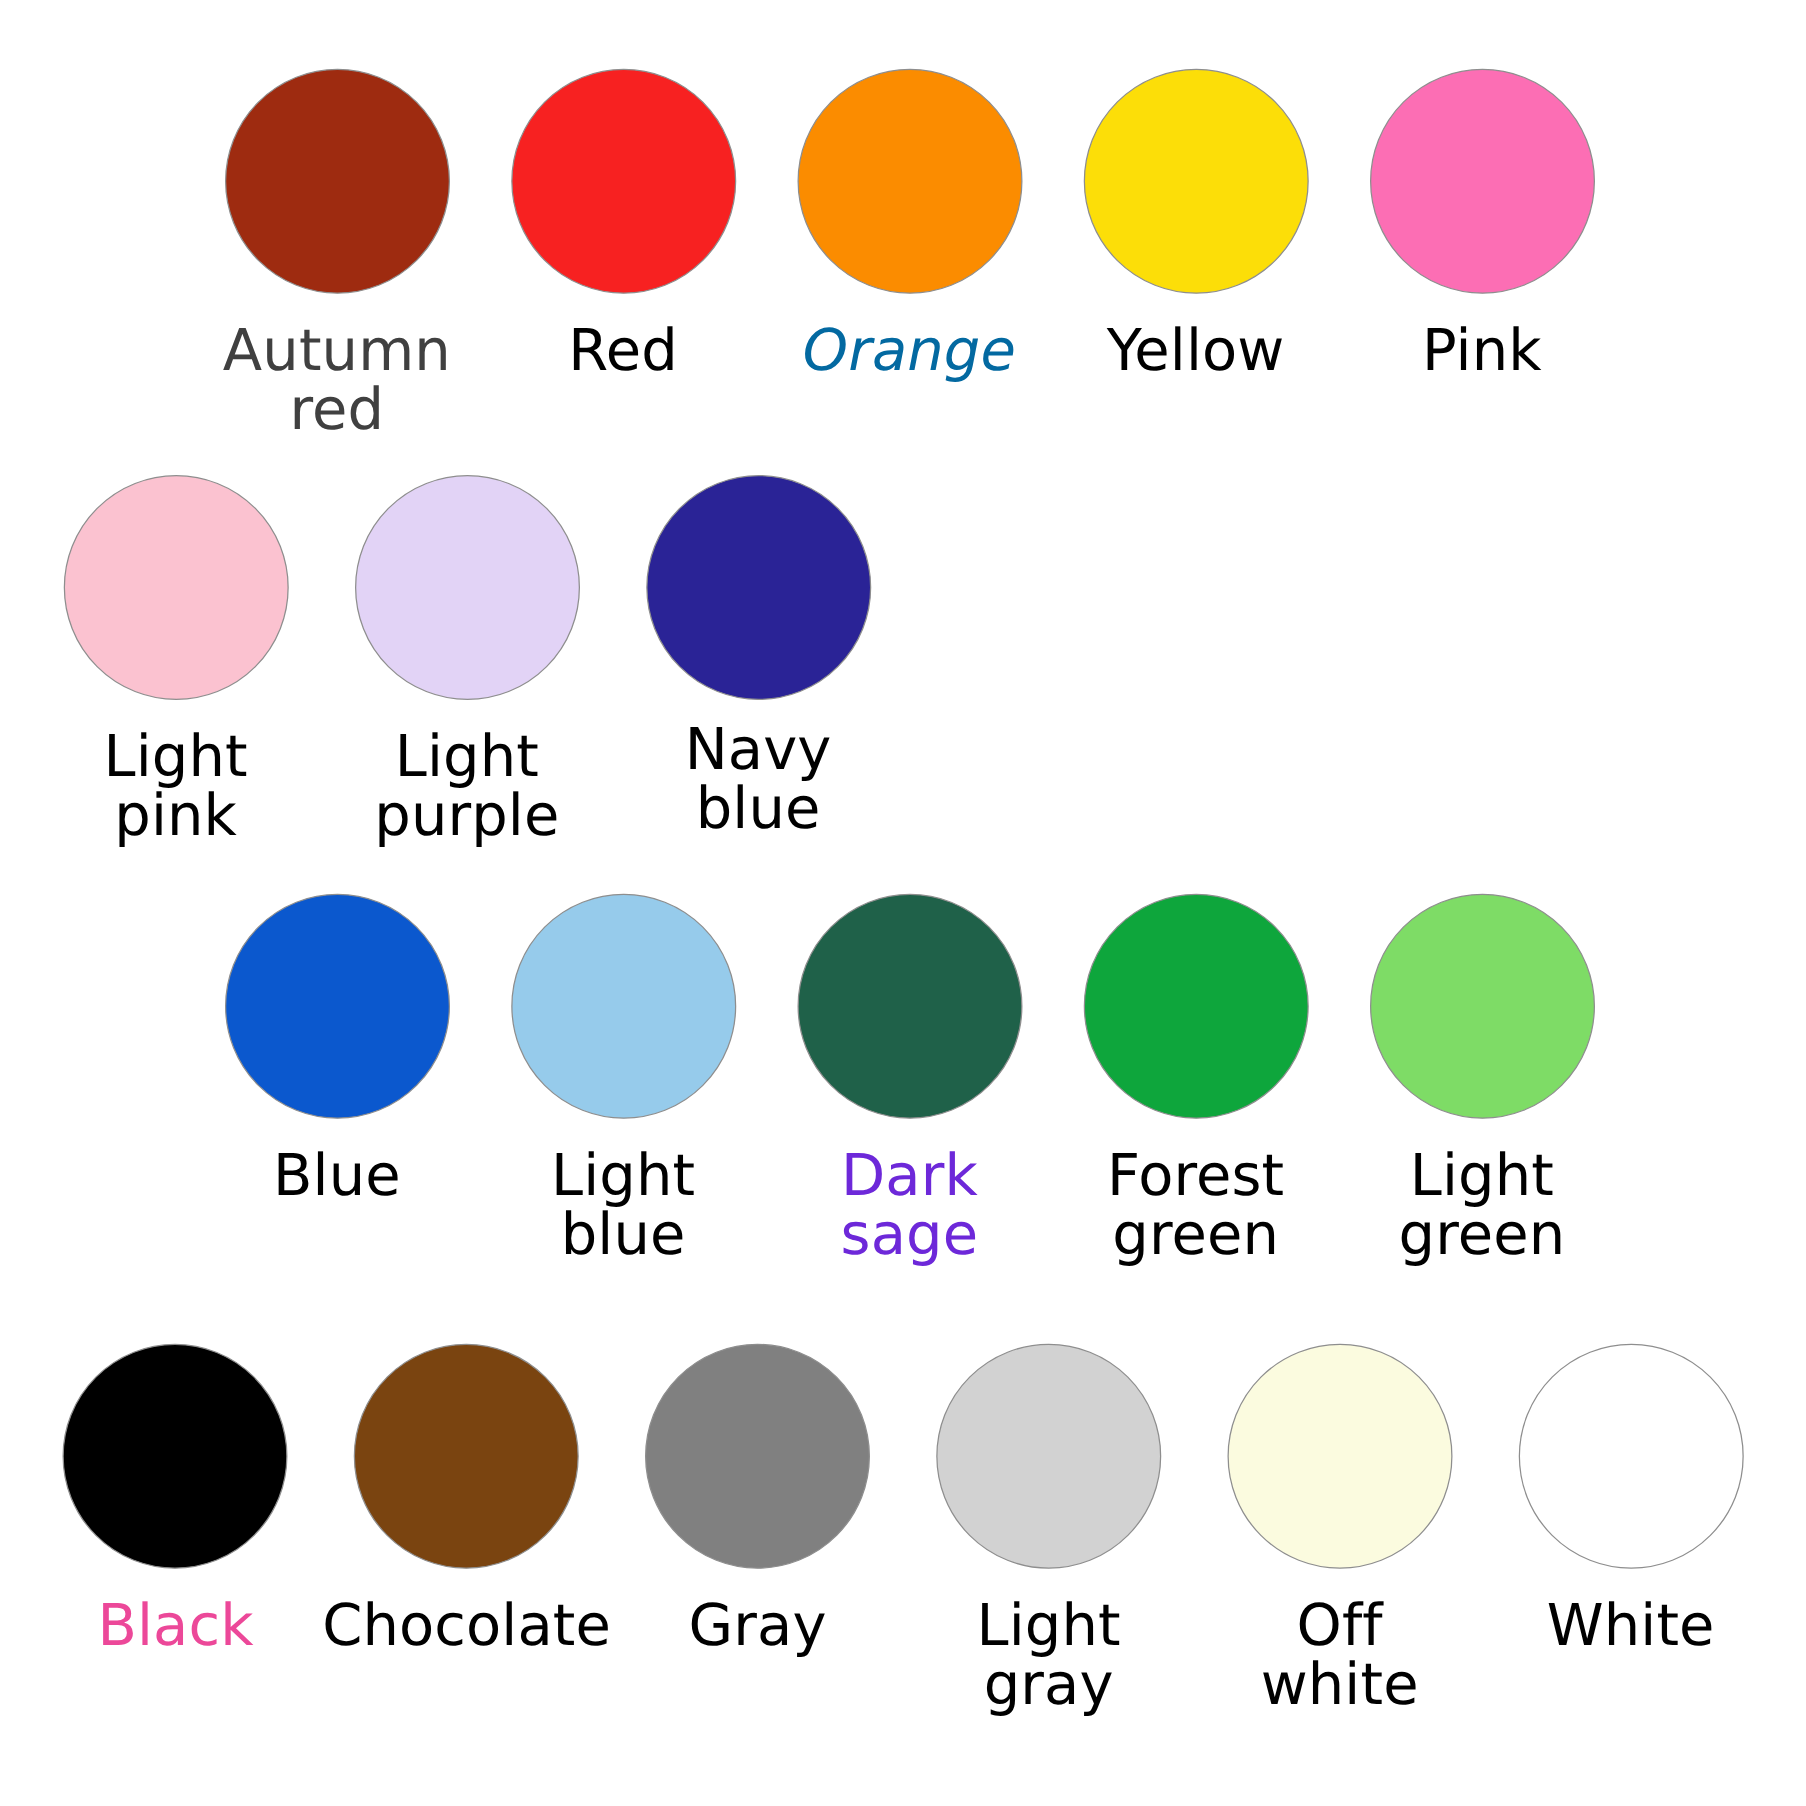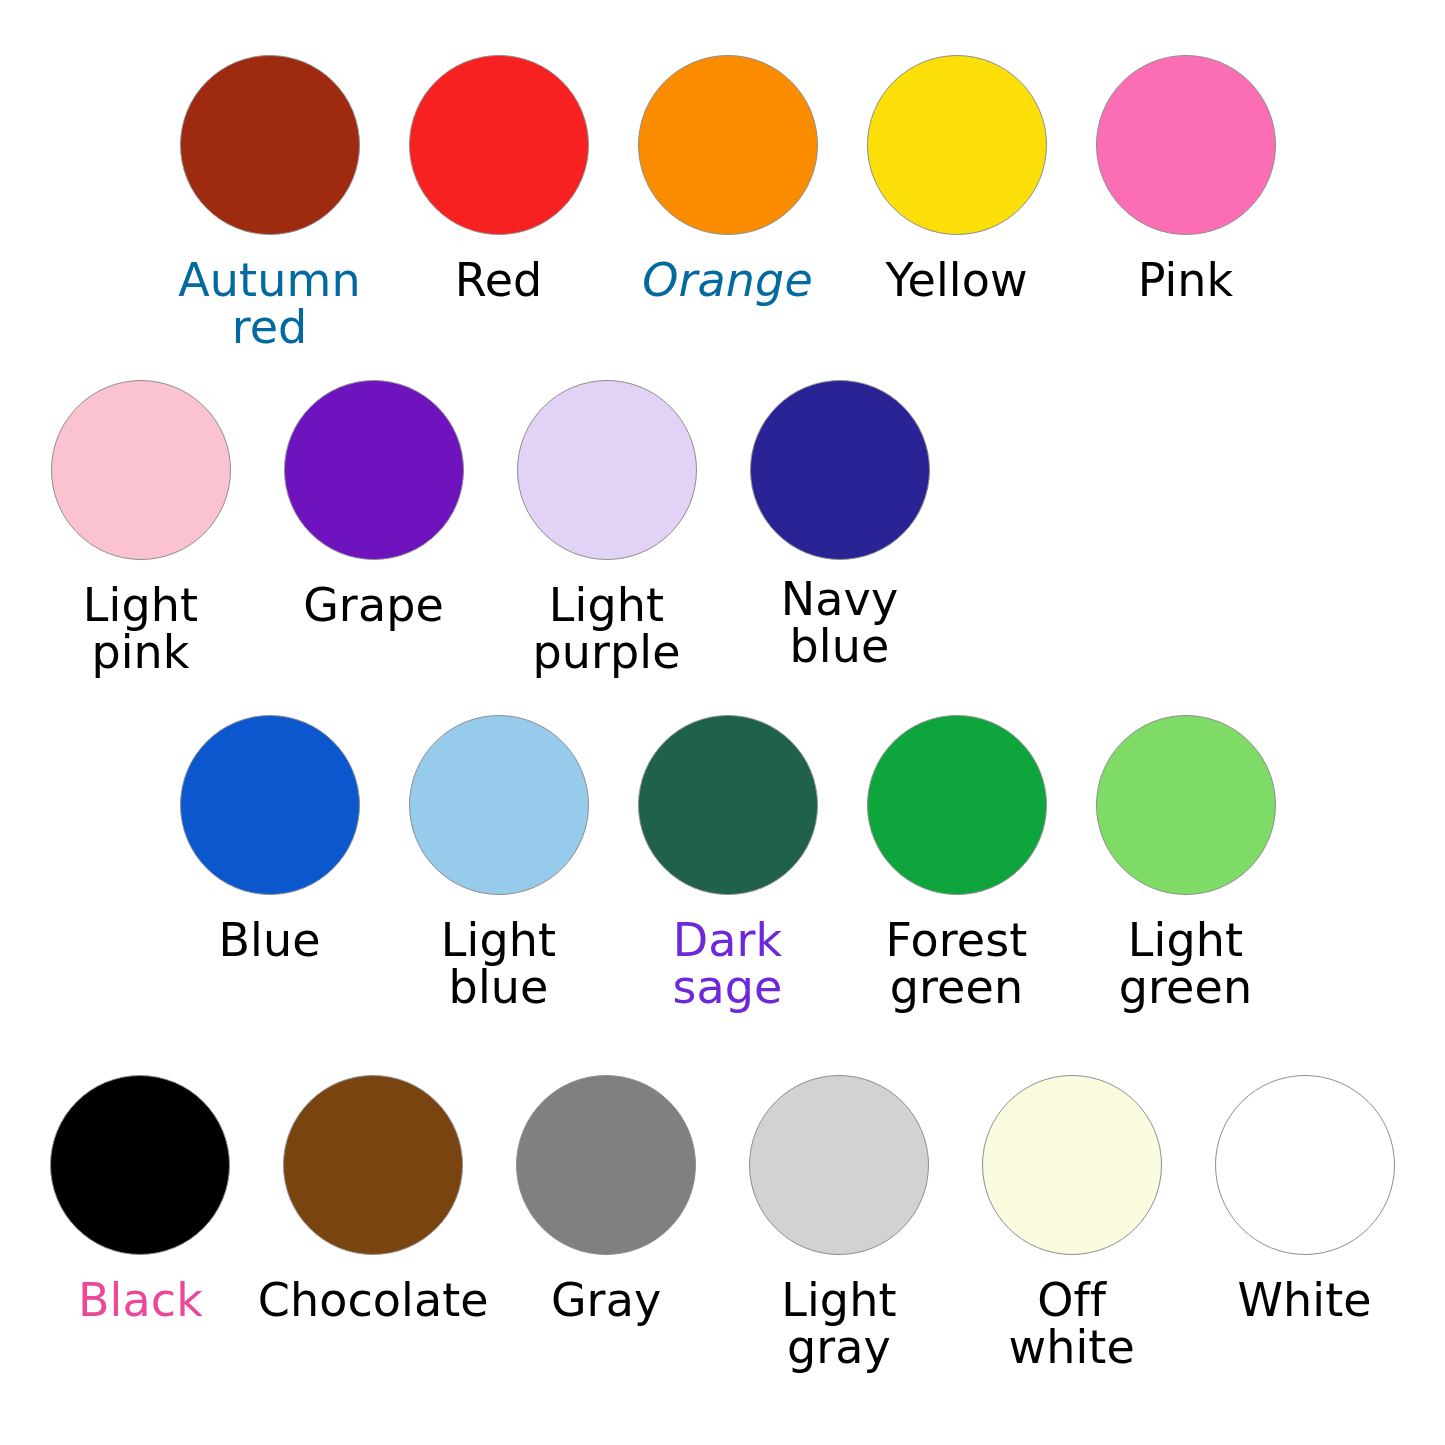--- a/index.html
+++ b/index.html
@@ -82,7 +82,7 @@
   <div class="swatch-row row-5 row-1">
     <div class="swatch-cell">
       <div class="swatch-dot" style="background-color: rgb(158, 43, 16); border-color: rgb(142, 142, 142);"></div>
-      <div class="swatch-label" style="color: #0369a1;">Autumn
+      <div class="swatch-label" style="color: #404040;">Autumn
 red</div>
     </div>
     <div class="swatch-cell">

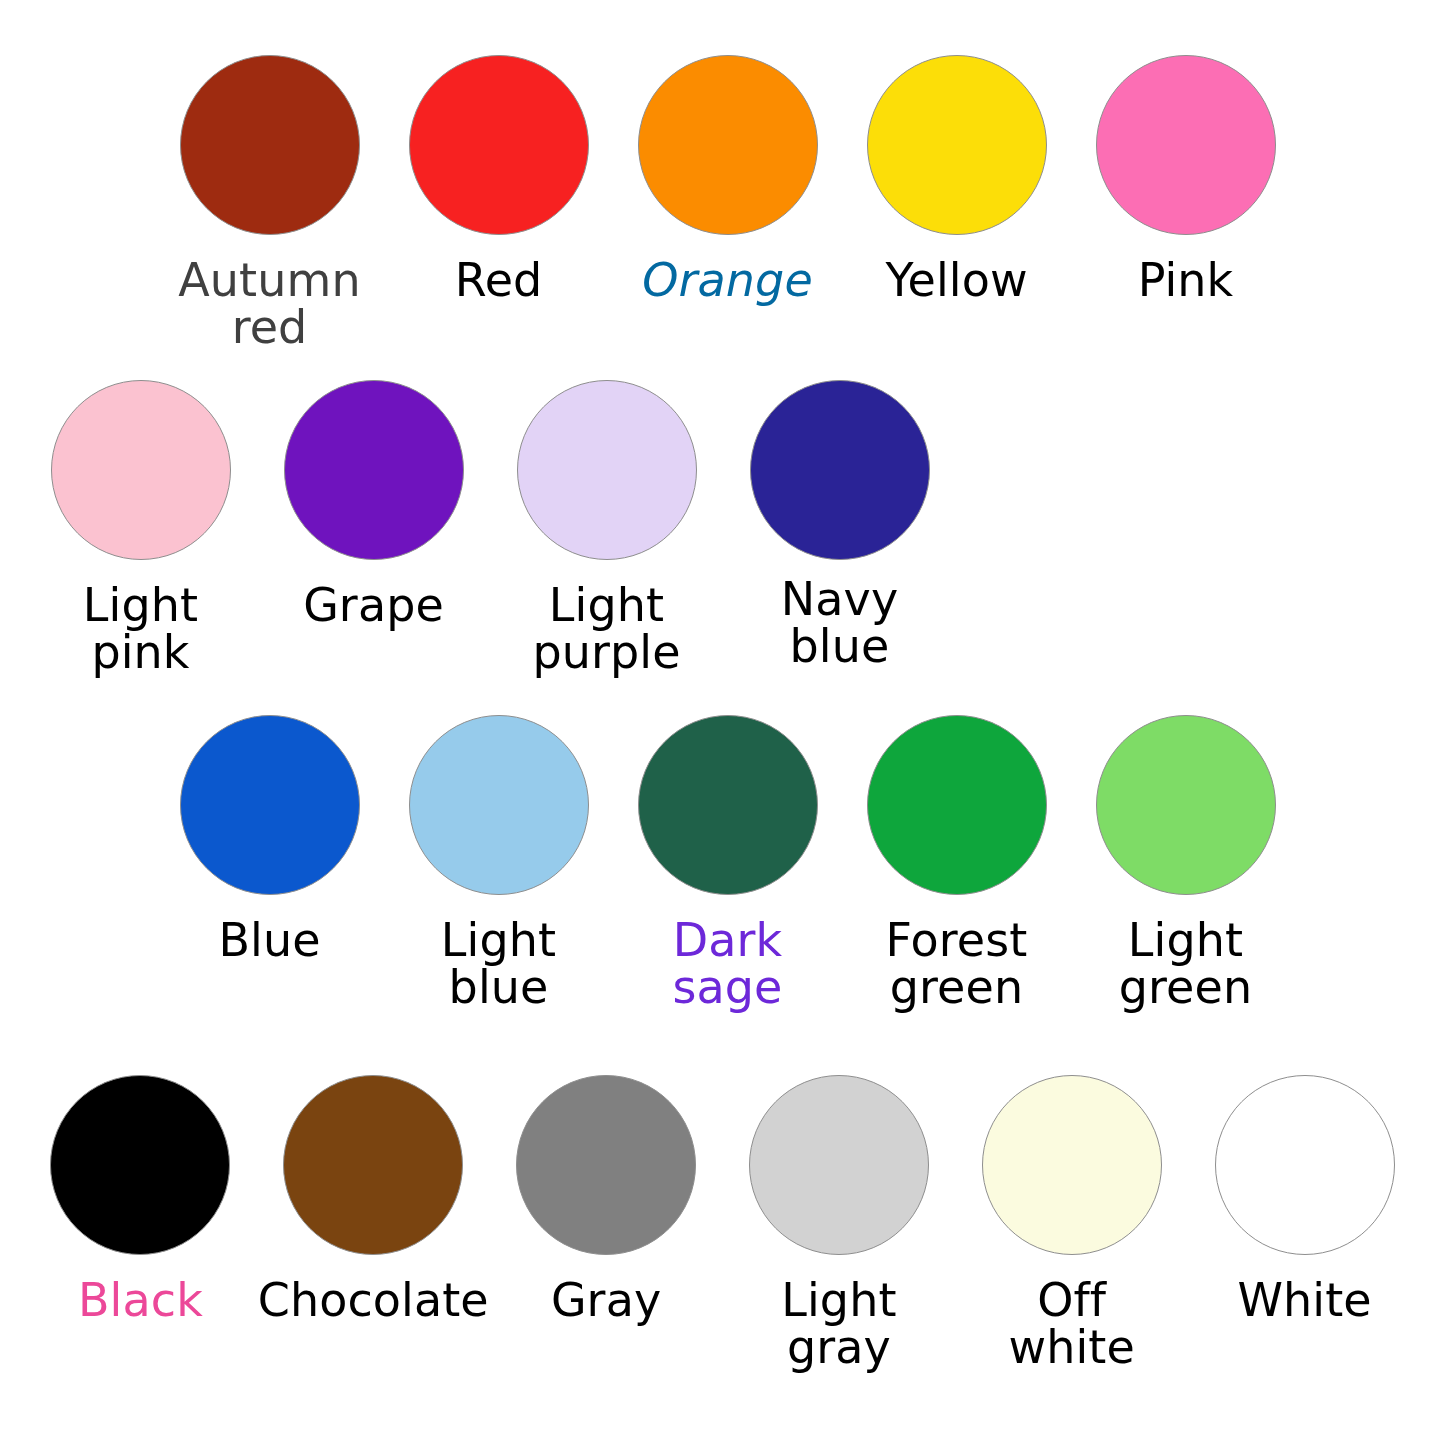--- a/index.html
+++ b/index.html
@@ -110,10 +110,6 @@
 pink</div>
     </div>
     <div class="swatch-cell">
-      <div class="swatch-dot" style="background-color: rgb(111, 19, 190); border-color: rgb(142, 142, 142);"></div>
-      <div class="swatch-label" style="color: rgb(0, 0, 0);">Grape</div>
-    </div>
-    <div class="swatch-cell">
       <div class="swatch-dot" style="background-color: rgb(226, 211, 246); border-color: rgb(142, 142, 142);"></div>
       <div class="swatch-label" style="color: rgb(0, 0, 0);">Light
 purple</div>

